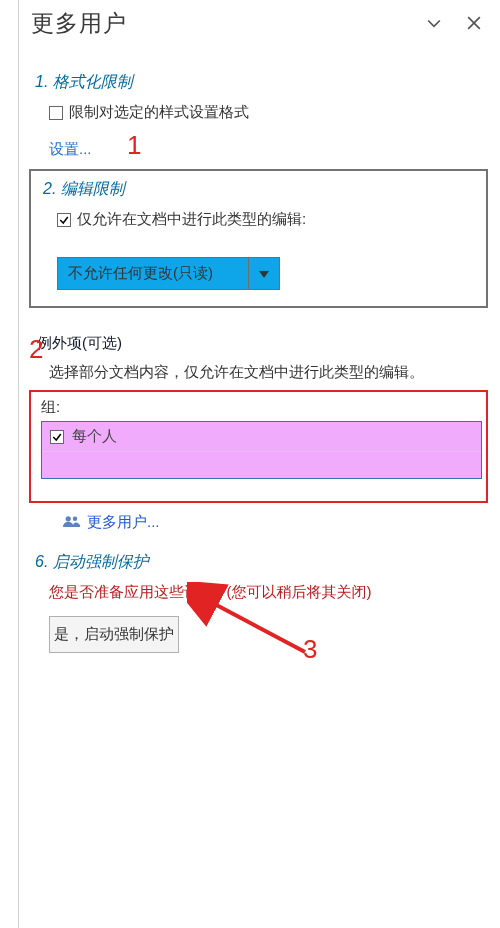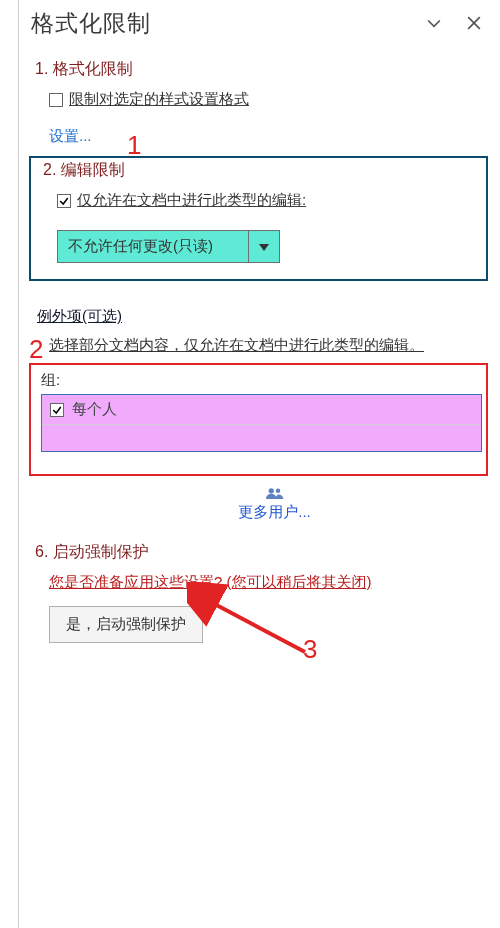--- a/index.html
+++ b/index.html
@@ -222,7 +222,7 @@
 <div class="panel">
 
   <div class="titlebar">
-    <div class="title">格式化限制</div>
+    <div class="title">更多用户</div>
     <div class="title-icon">
       <svg viewBox="0 0 24 24">
           <polyline points="5 9 12 16 19 9"></polyline>

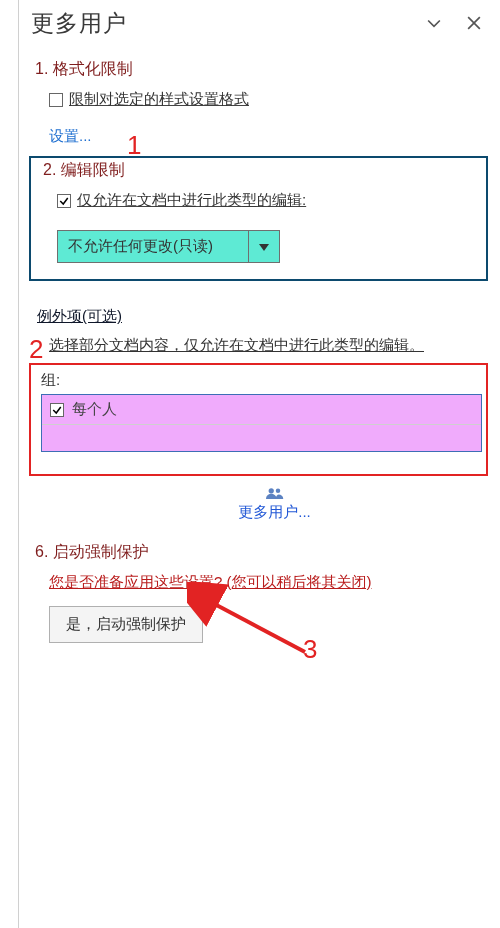--- a/index.html
+++ b/index.html
@@ -87,9 +87,10 @@
 
   .section-head {
     font-size: 16px;
-    color: #7f1d1d;
-    margin: 9px 0 10px 0;
+    color: #0369a1;
+    margin: 22px 0 10px 0;
     font-weight: 400;
+    font-style: italic;
   }
 
   .indent { margin-left: 14px; text-decoration: underline; }

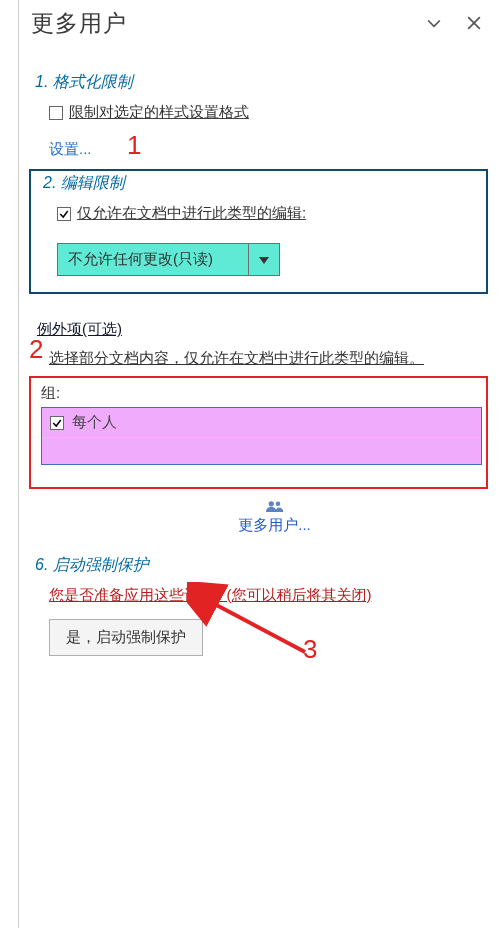--- a/index.html
+++ b/index.html
@@ -93,7 +93,7 @@
     font-style: italic;
   }
 
-  .indent { margin-left: 14px; text-decoration: underline; }
+  .indent { margin-left: 14px; }
 
   .chk-row {
     display: flex;

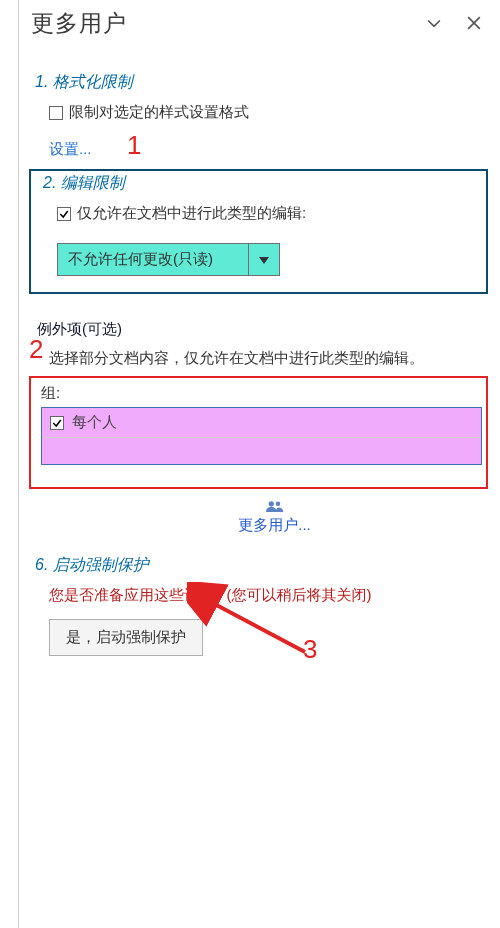--- a/index.html
+++ b/index.html
@@ -144,8 +144,8 @@
   .dd-btn svg { width:12px; height:12px; fill:#333; }
 
   .callout {
-    border: 2px solid #0c4a6e;
-    padding: 0 12px 16px 12px;
+    border: 2px solid #737373;
+    padding: 6px 12px 16px 12px;
     margin-left: -6px;
     margin-right: -2px;
   }

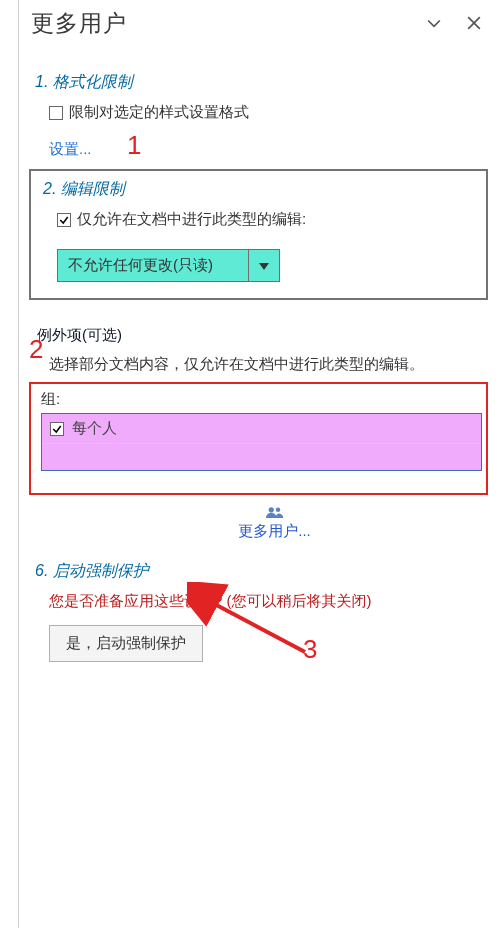--- a/index.html
+++ b/index.html
@@ -126,8 +126,8 @@
   .dropdown {
     display: inline-flex;
     border: 1px solid #6f6f6f;
-    margin-top: 10px;
-    background: #5eead4;
+    margin-top: 18px;
+    background: #0ea5e9;
   }
   .dropdown .dd-text {
     padding: 6px 10px;

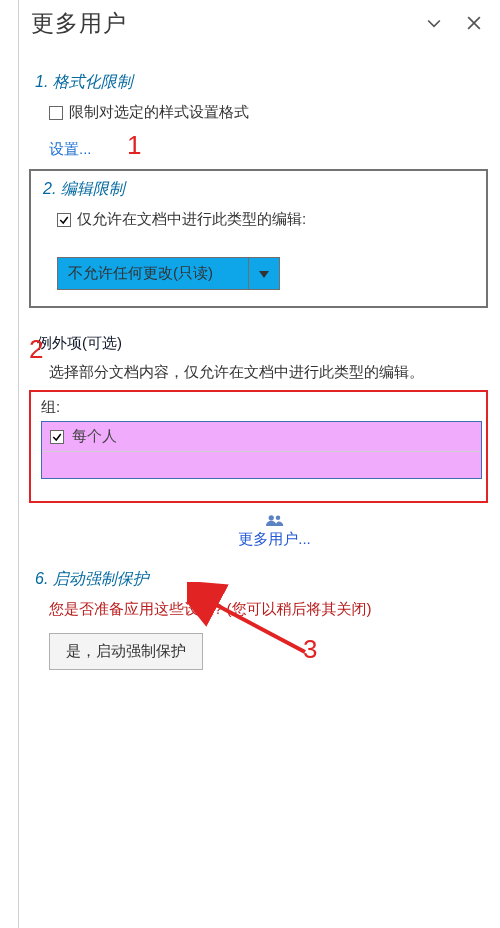--- a/index.html
+++ b/index.html
@@ -179,10 +179,10 @@
   .more-users {
     display:flex;
     align-items:center;
+    gap:6px;
     color:#2258d6;
     margin: 10px 0 0 28px;
     cursor:pointer;
-    flex-direction:column;
   }
   .users-icon svg { width:18px; height:14px; fill:#5c82c2; }
 

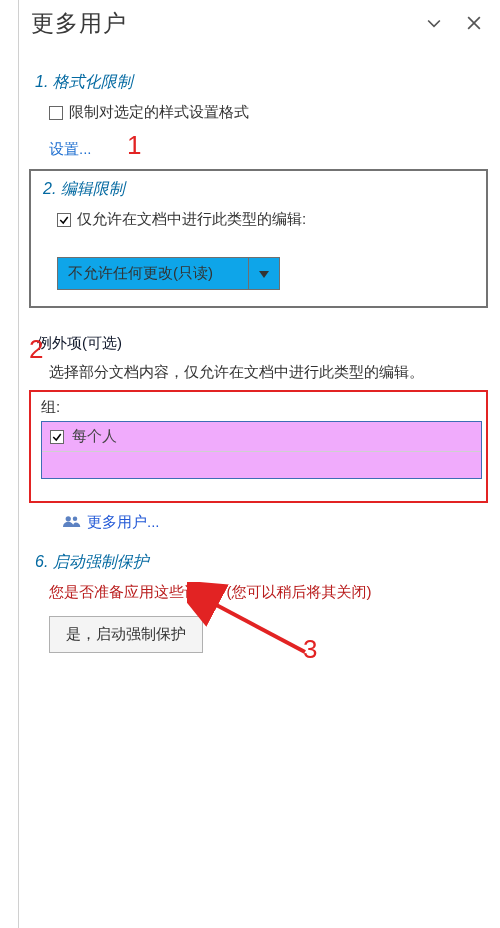--- a/index.html
+++ b/index.html
@@ -190,7 +190,7 @@
     display:inline-block;
     border: 1px solid #b0b0b0;
     background: #f4f4f4;
-    padding: 8px 16px;
+    padding: 8px 4px;
     color:#333;
     cursor:pointer;
     margin-top: 14px;

